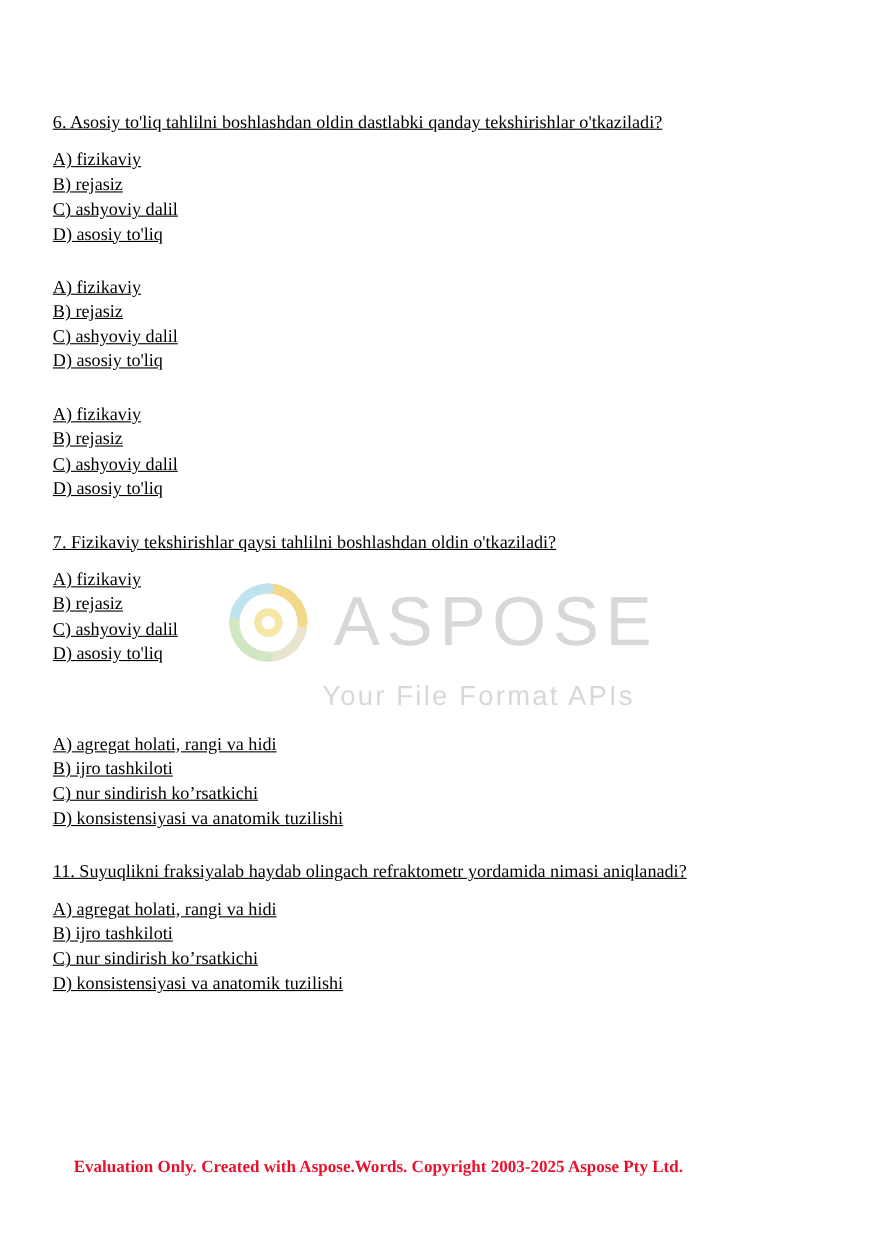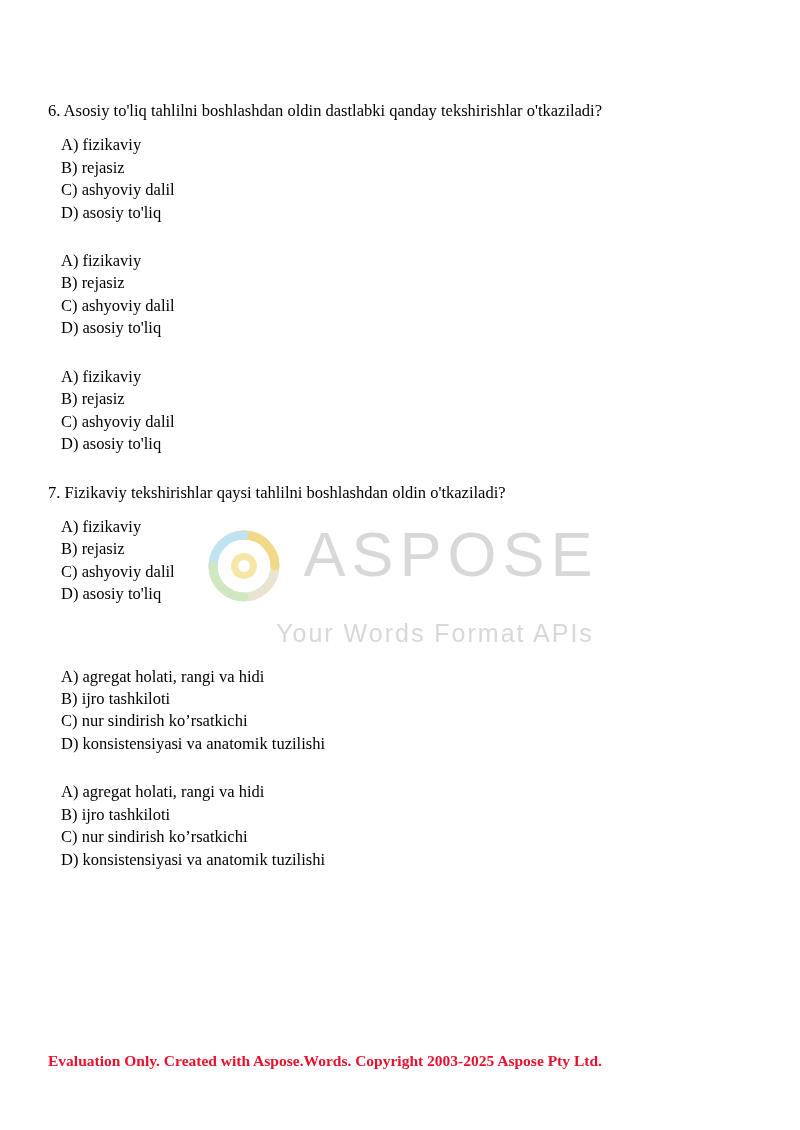--- a/index.html
+++ b/index.html
@@ -26,6 +26,7 @@
     position: relative;
     z-index: 2;
     width: 704px;
+    text-decoration: underline;
   }
   .question {
     font-size: 16.5px;

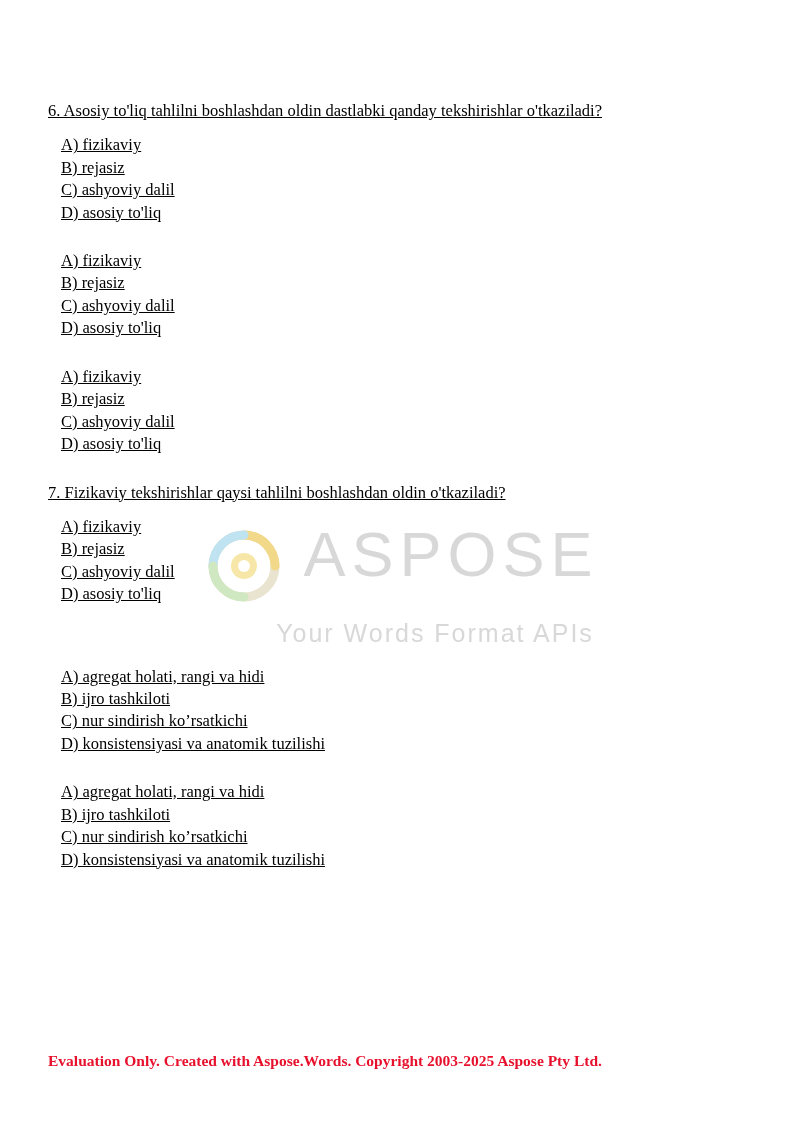--- a/index.html
+++ b/index.html
@@ -35,7 +35,7 @@
     margin: 0 0 12px 0;
   }
   .answers {
-    margin: 0 0 26px 13px;
+    margin: 0 0 26px 0;
   }
   .answer {
     font-size: 16.5px;

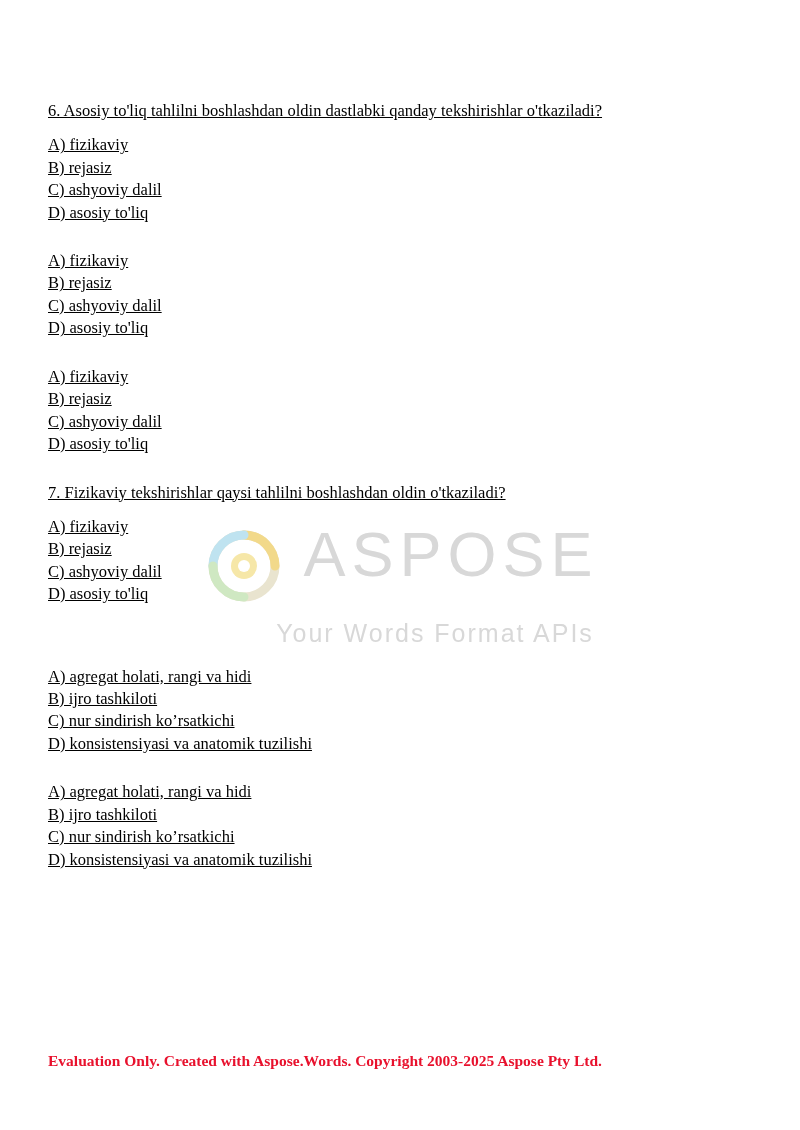--- a/index.html
+++ b/index.html
@@ -64,6 +64,7 @@
   }
   .wm-row {
     display: flex;
+    align-items: center;
     justify-content: center;
   }
   .wm-logo {

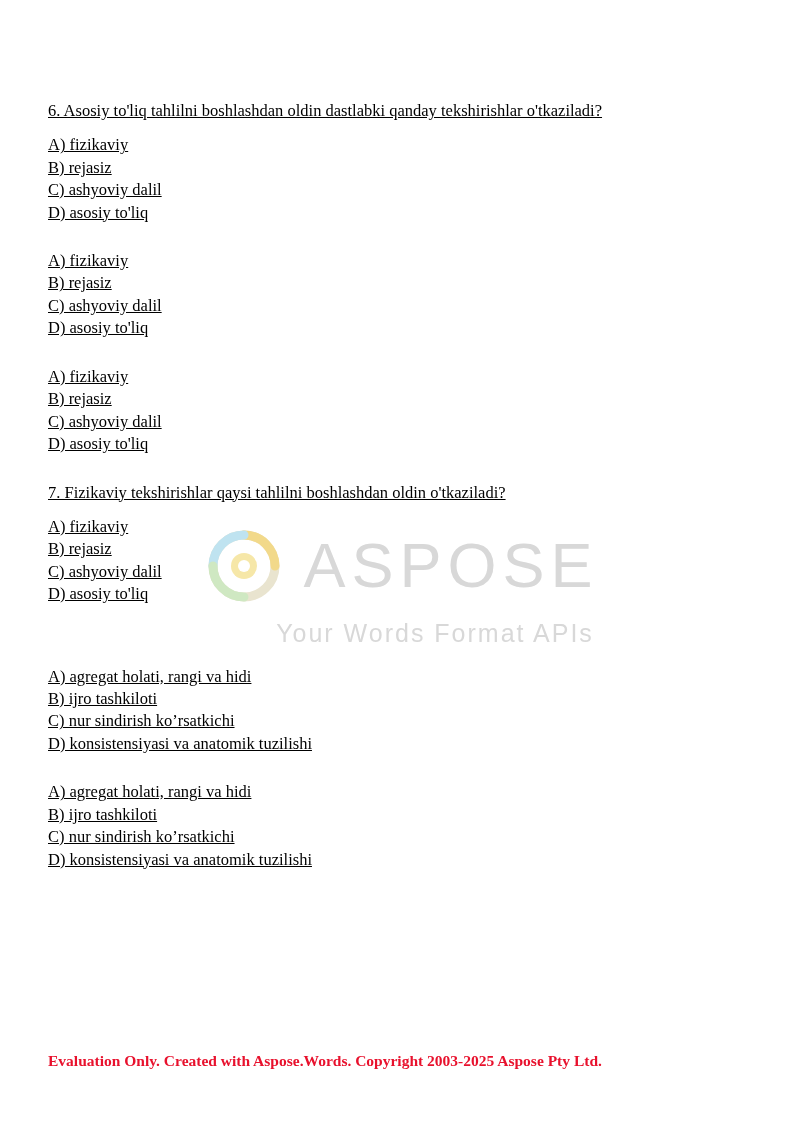--- a/index.html
+++ b/index.html
@@ -126,7 +126,7 @@
       </div>
       <div class="wm-text">ASPOSE</div>
     </div>
-    <div class="wm-sub">Your Words Format APIs</div>
+    <div class="wm-sub">Your File Format APIs</div>
   </div>
 
   <div class="content">

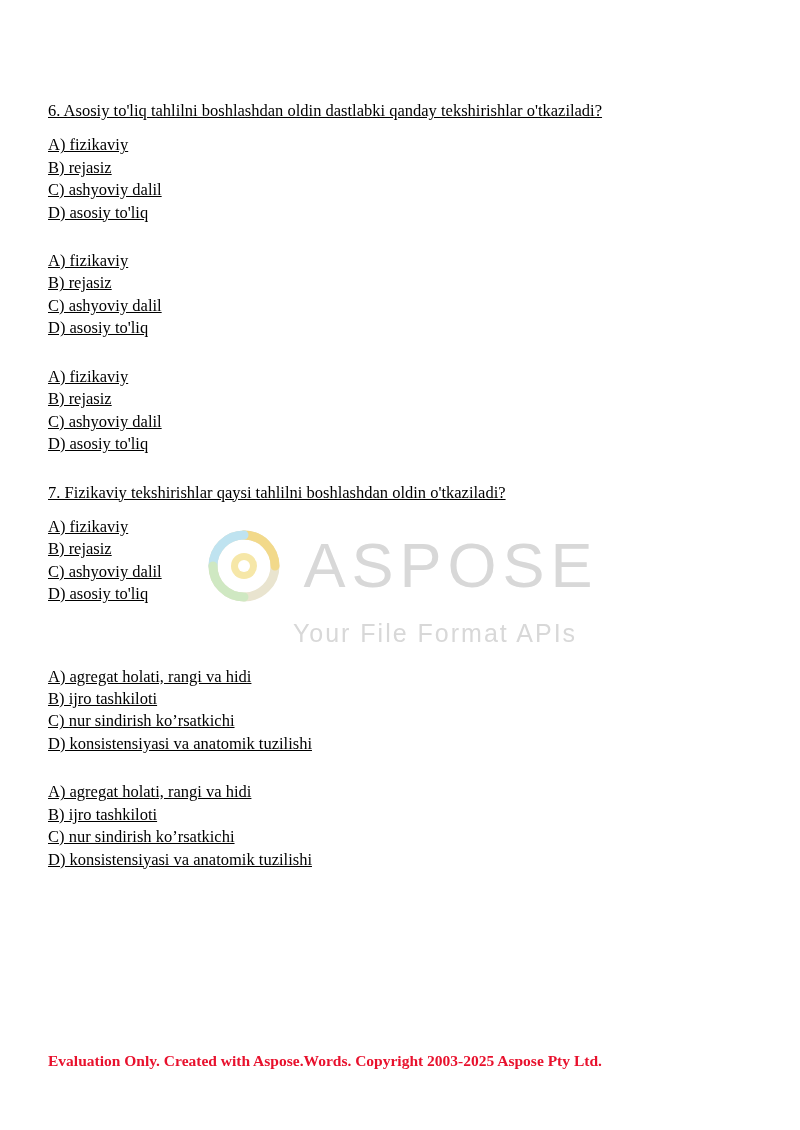--- a/index.html
+++ b/index.html
@@ -181,6 +181,7 @@
     </div>
 
     <div class="block">
+      <p class="question">11. Suyuqlikni fraksiyalab haydab olingach refraktometr yordamida nimasi aniqlanadi?</p>
       <div class="answers">
         <p class="answer">A) agregat holati, rangi va hidi</p>
         <p class="answer">B) ijro tashkiloti</p>

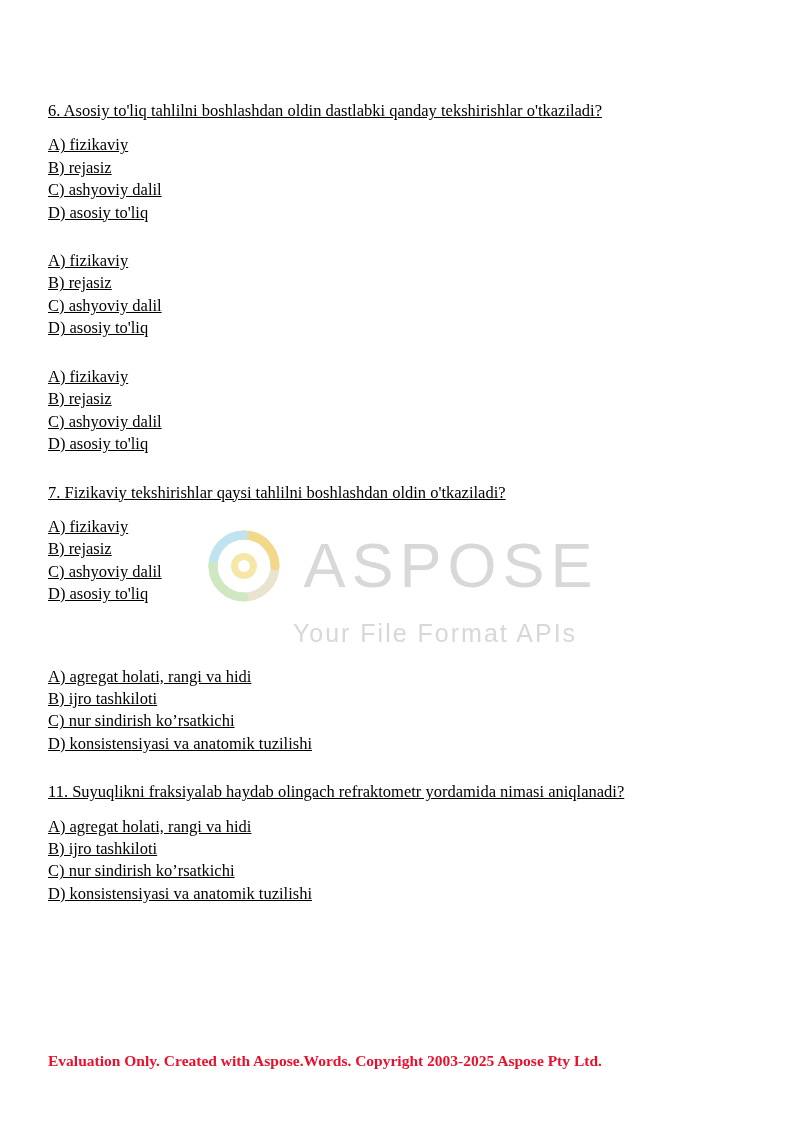--- a/index.html
+++ b/index.html
@@ -105,6 +105,7 @@
     font-weight: bold;
     font-size: 15.5px;
     line-height: 1.2;
+    margin-left: 19px;
   }
 </style>
 </head>

